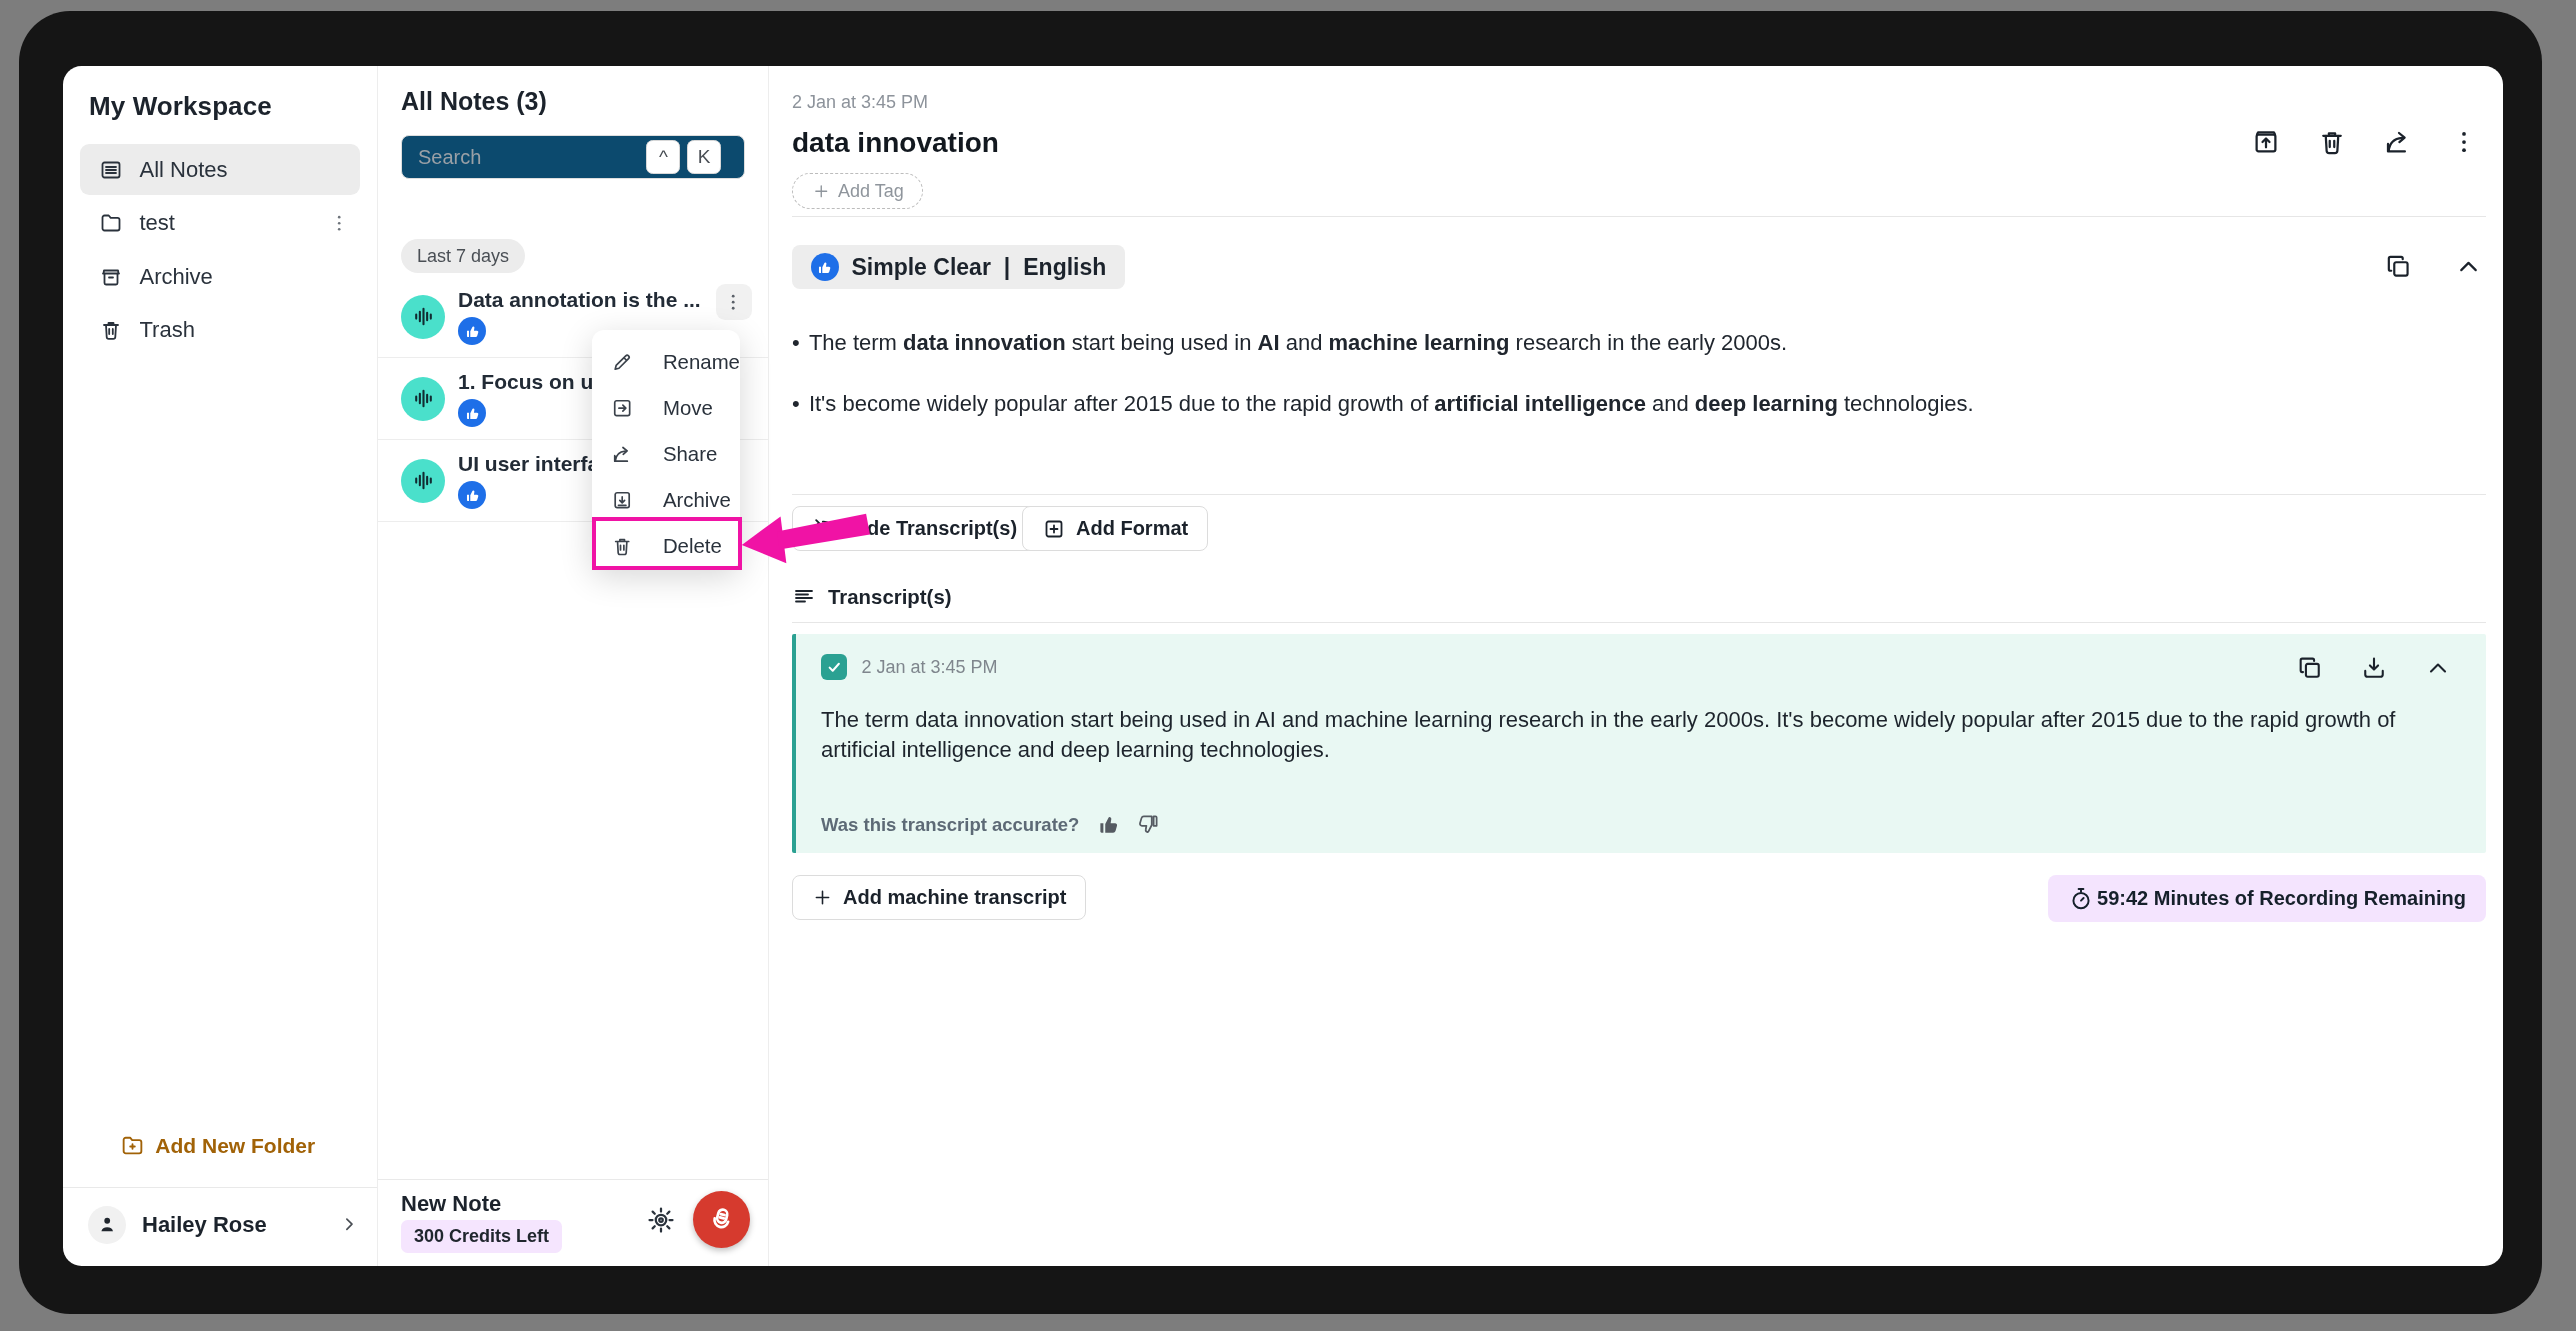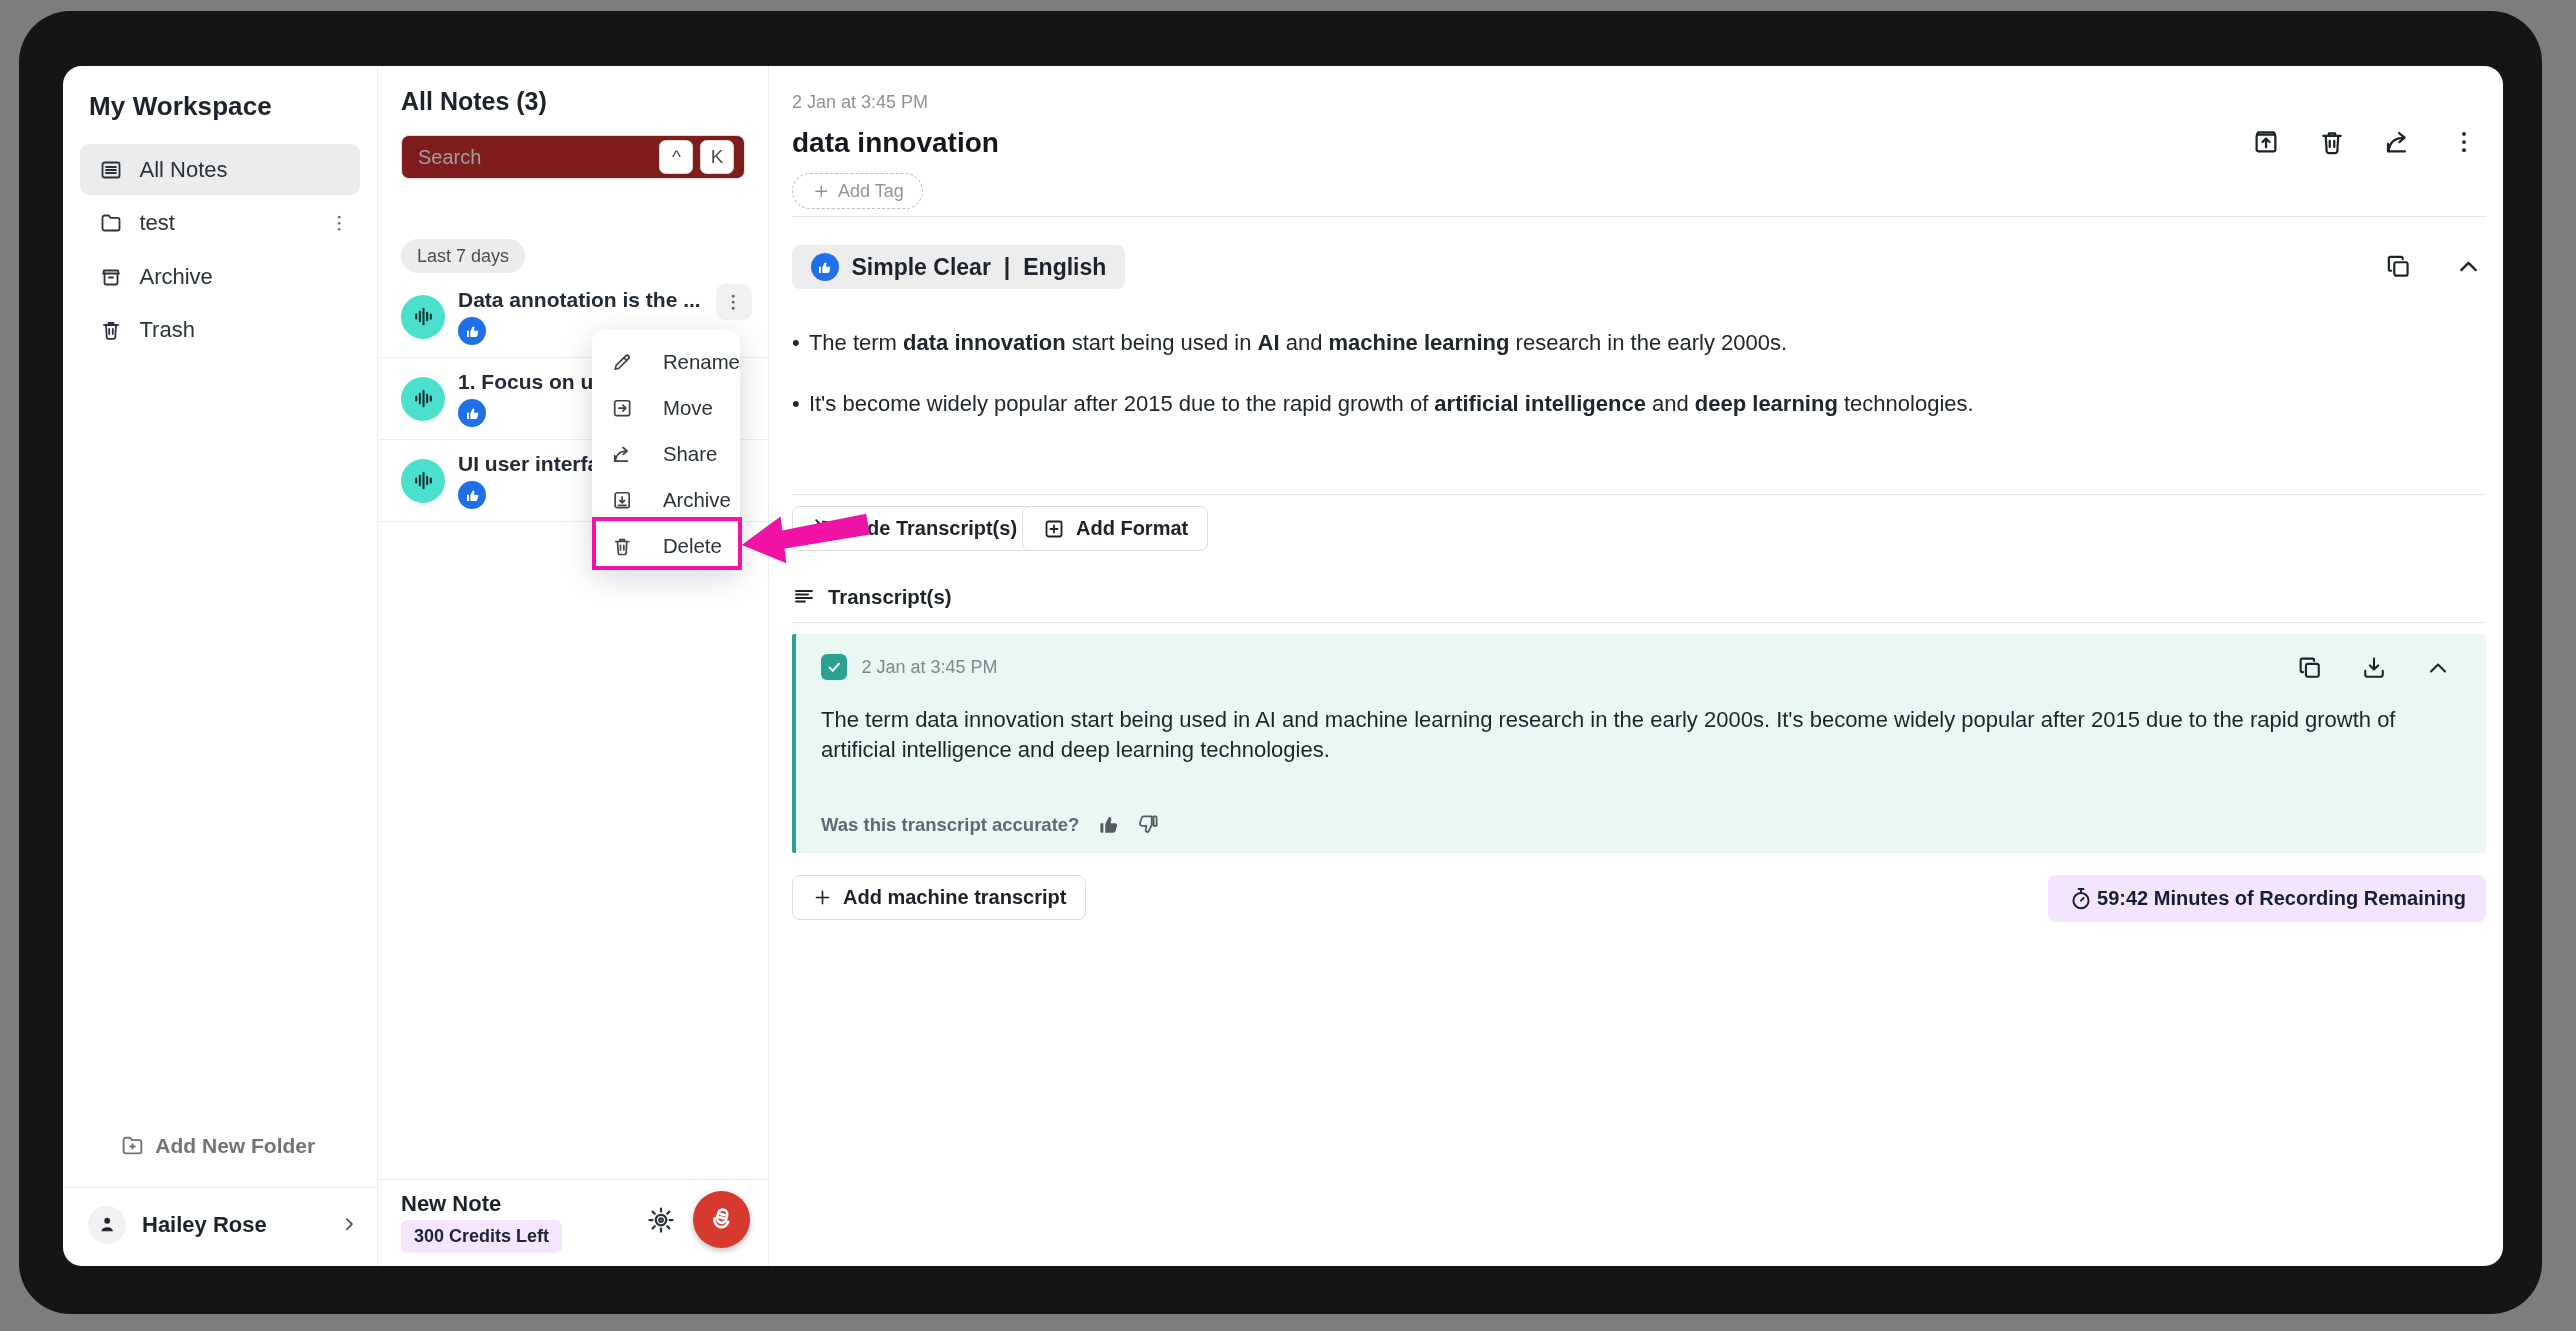--- a/index.html
+++ b/index.html
@@ -26,7 +26,7 @@
   
   .notes-panel { position:absolute; left:315px; top:0; bottom:0; width:391px; border-right:0.7px solid #ededed; }
   .np-header { position:absolute; left:23px; top:21px; font-size:25px; font-weight:800; }
-  .search-box { position:absolute; left:23px; right:23px; top:69px; height:44px; border:1.3px solid #dedede; border-radius:8px; display:flex; align-items:center; padding:0 10px 0 16px; gap:6.6px; background:#7f1d1d; }
+  .search-box { position:absolute; left:23px; right:23px; top:69px; height:44px; border:1.3px solid #dedede; border-radius:8px; display:flex; align-items:center; padding:0 23px 0 16px; gap:6.6px; background:#0c4a6e; }
   .search-ph { flex:1; font-size:20px; color:#9aa0a6; }
   .keycap { width:34px; height:34px; border:1.3px solid #d8d8d8; border-radius:6.6px; display:flex; align-items:center; justify-content:center; font-size:19px; color:#4a4f55; background:#fff; }
   .group-pill { position:absolute; left:23px; top:173px; background:#ececec; border-radius:659px; padding:6.6px 16px; font-size:18px; color:#4a4f55; }

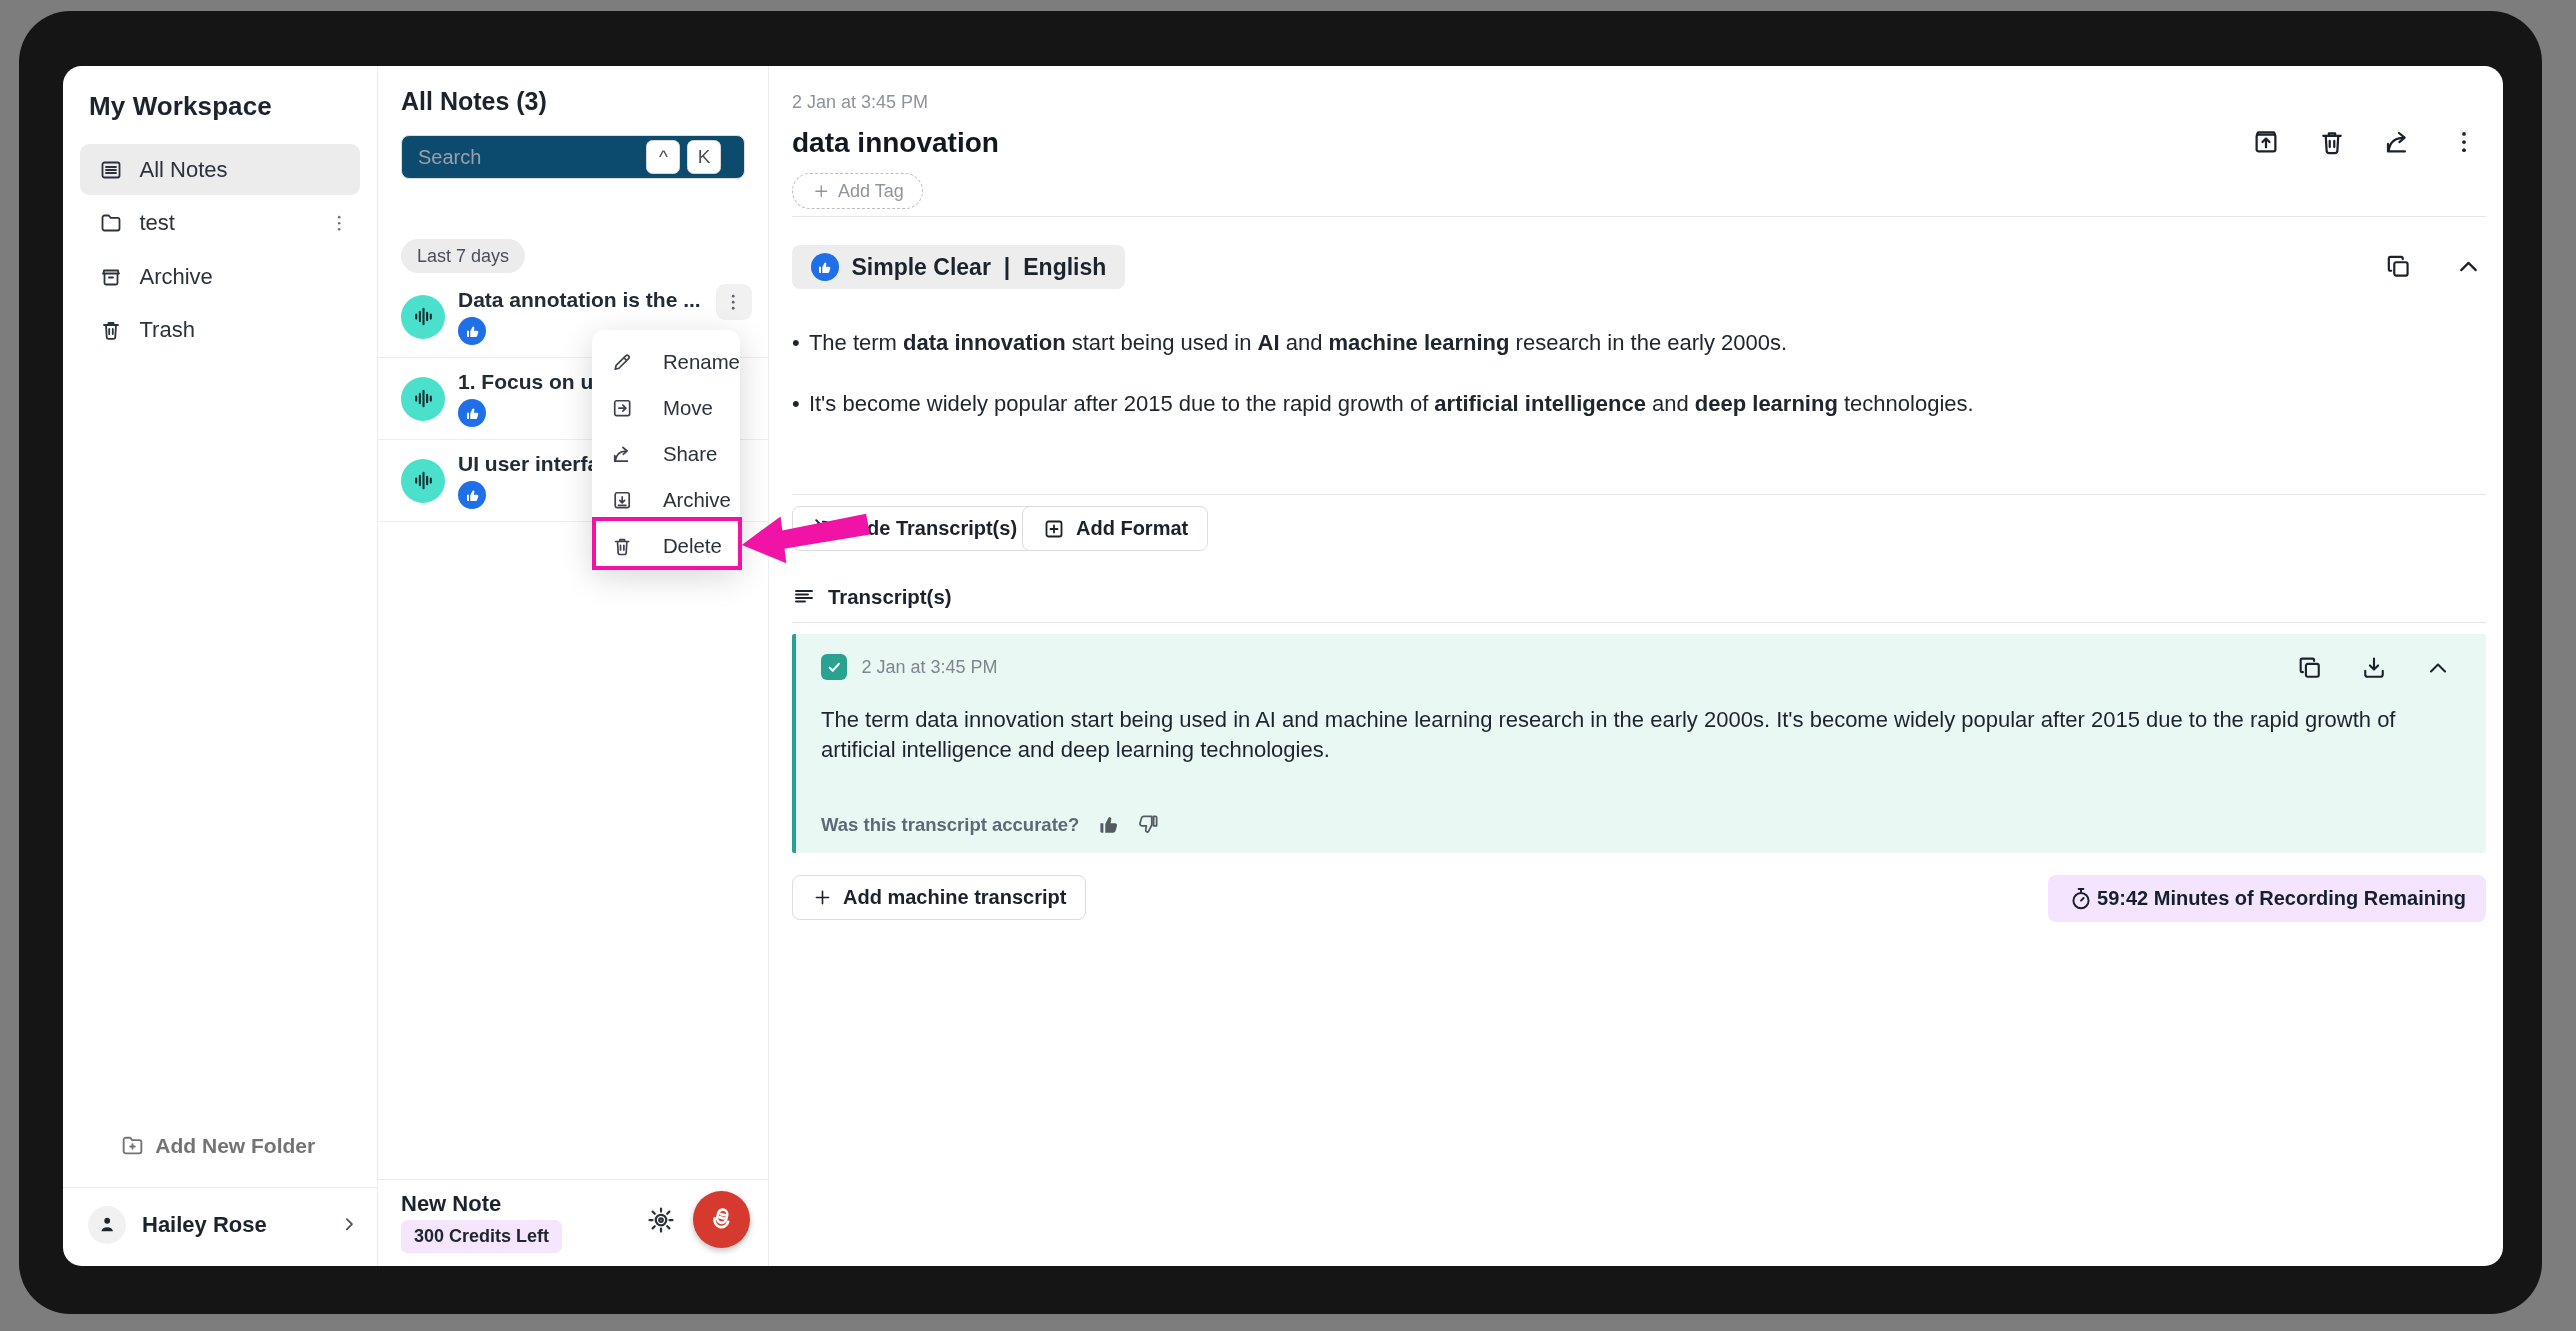--- a/index.html
+++ b/index.html
@@ -16,7 +16,7 @@
   .nav-row { height:51px; margin-bottom:2.6px; display:flex; align-items:center; gap:17px; padding:0 18.5px; border-radius:9.2px; font-size:22px; color:#2a323c; position:relative; }
   .nav-row.selected { background:#ececec; }
   .nav-row .kebab-btn { position:absolute; right:9.2px; color:#6e747b; }
-  .add-folder { position:absolute; left:0; right:5px; top:1067px; display:flex; justify-content:center; align-items:center; gap:10.5px; color:#737373; font-size:21px; font-weight:700; }
+  .add-folder { position:absolute; left:0; right:5px; top:1067px; display:flex; justify-content:center; align-items:center; gap:10.5px; color:#a16207; font-size:21px; font-weight:700; }
   .side-div { position:absolute; left:0; right:0; top:1121px; height:0.7px; background:#e9e9e9; }
   .user-row { position:absolute; left:25px; right:17px; top:1135px; height:47px; display:flex; align-items:center; gap:16px; }
   .user-ava { width:38px; height:38px; border-radius:50%; background:#f1f1f1; display:flex; align-items:center; justify-content:center; color:#20262e; }

